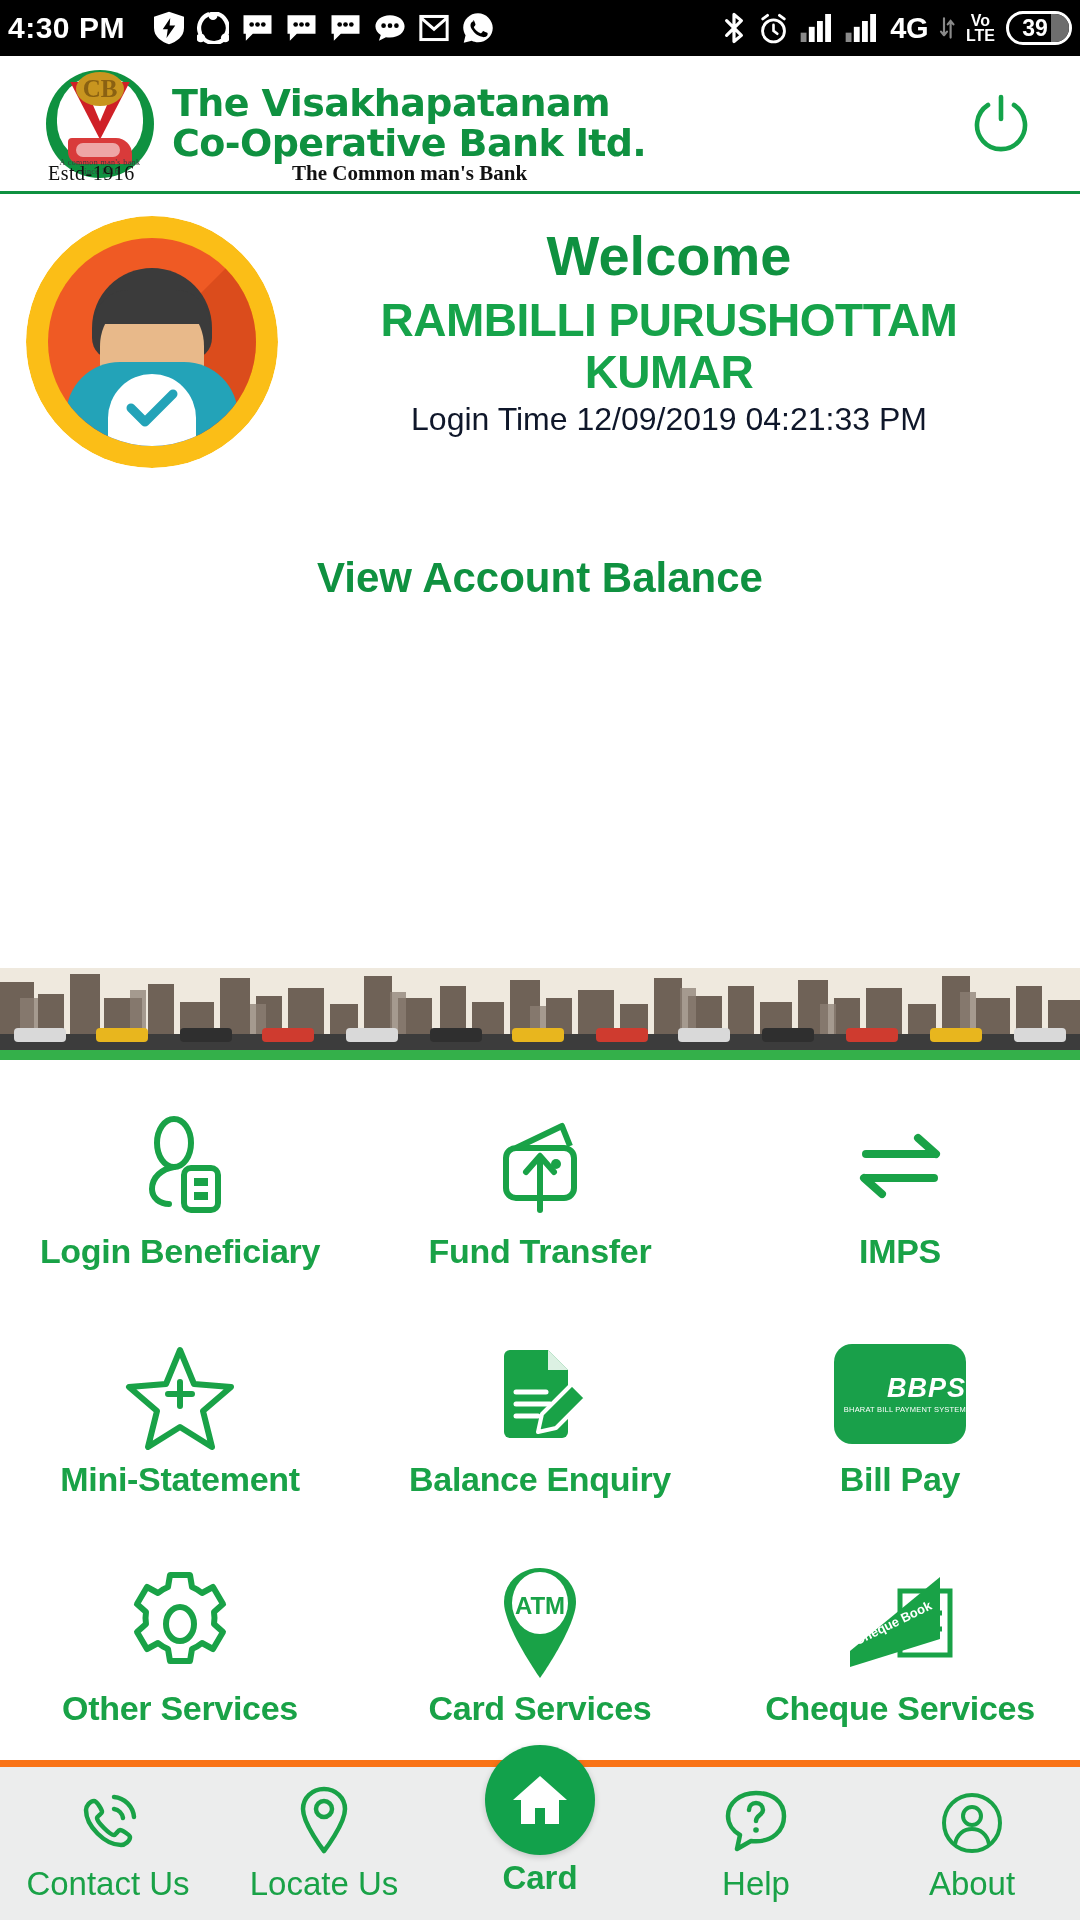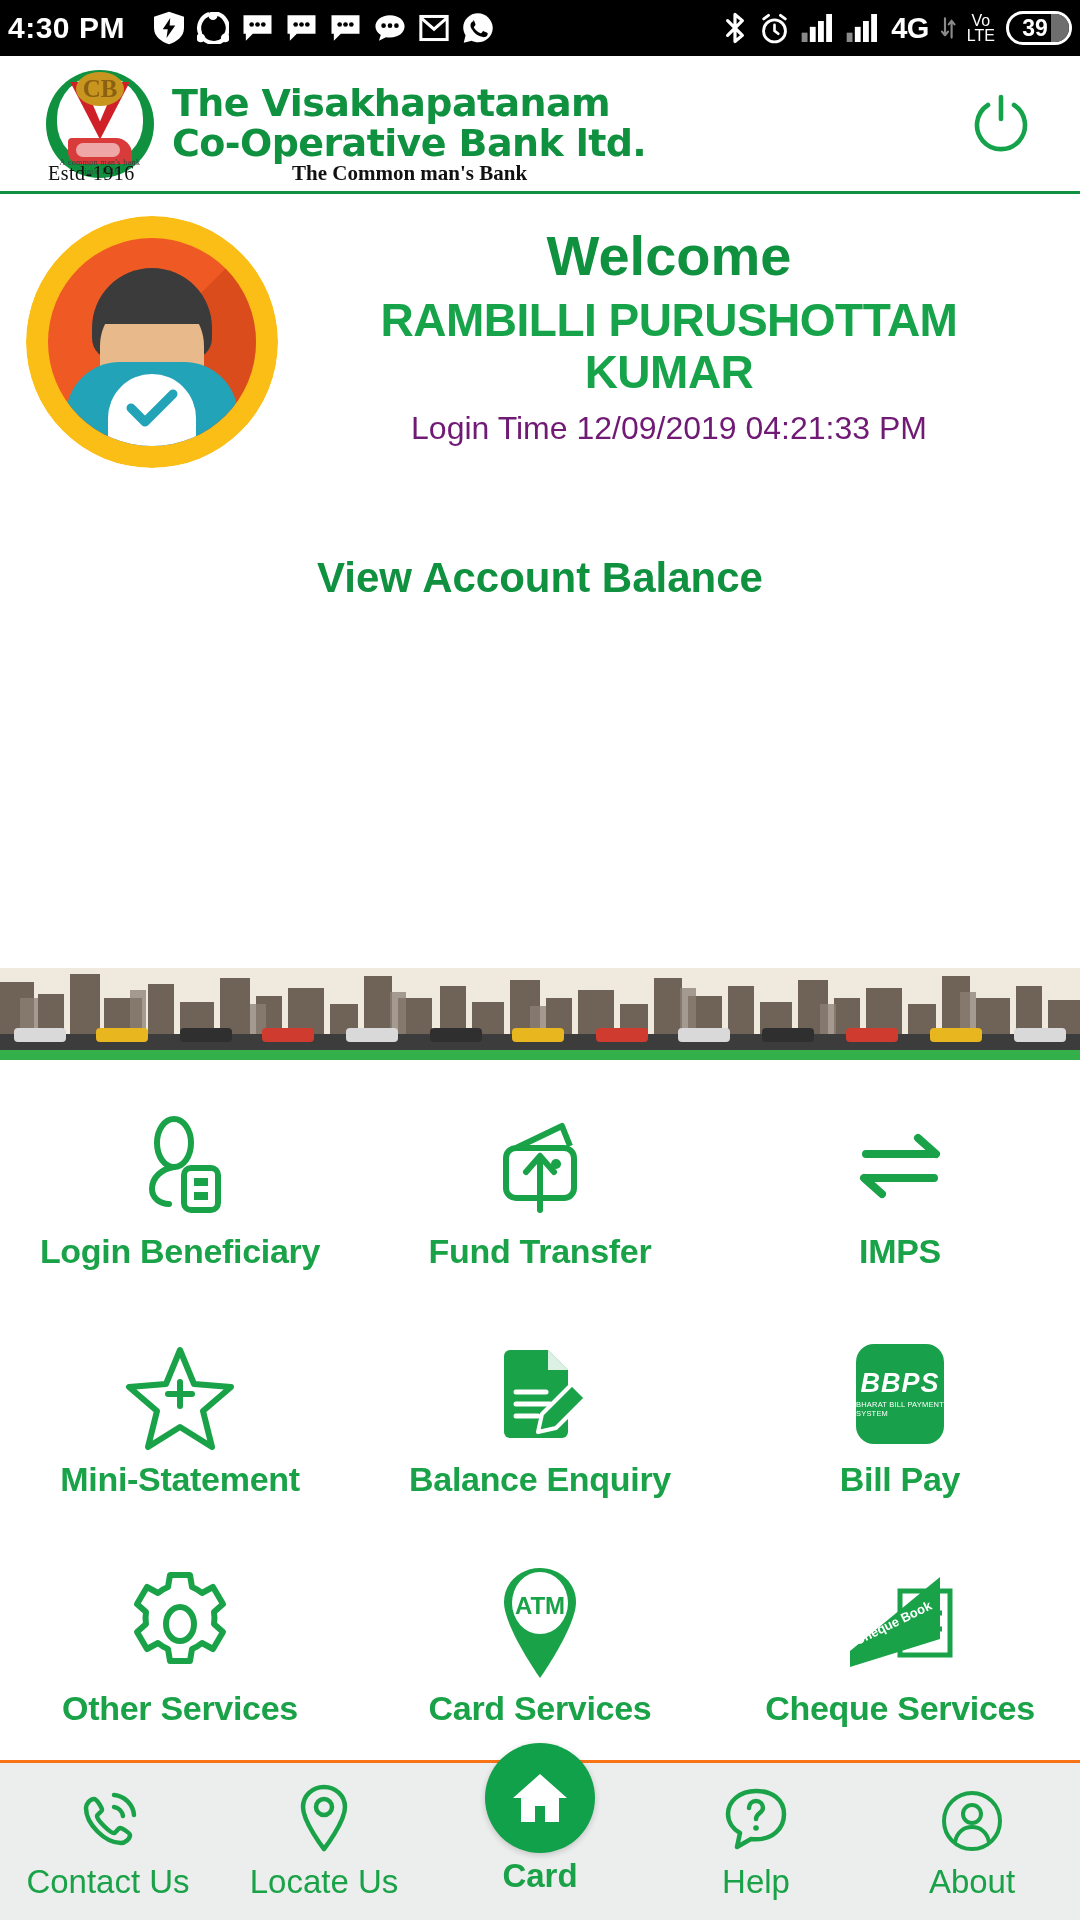--- a/index.html
+++ b/index.html
@@ -22,7 +22,7 @@
   .sb-right { display:flex; align-items:center; gap:11px; }
   .sb-ico { display:flex; align-items:center; justify-content:center; }
   .sb-4g { font-size:29px; font-weight:bold; letter-spacing:-0.5px; }
-  .volte { display:flex; flex-direction:column; align-items:center; line-height:0.95; font-size:16px; font-weight:normal; }
+  .volte { display:flex; flex-direction:column; align-items:center; line-height:0.95; font-size:16px; font-weight:bold; }
   .batt {
     width:66px; height:34px; border:3px solid #fff; border-radius:17px;
     display:flex; align-items:center; position:relative; overflow:hidden;

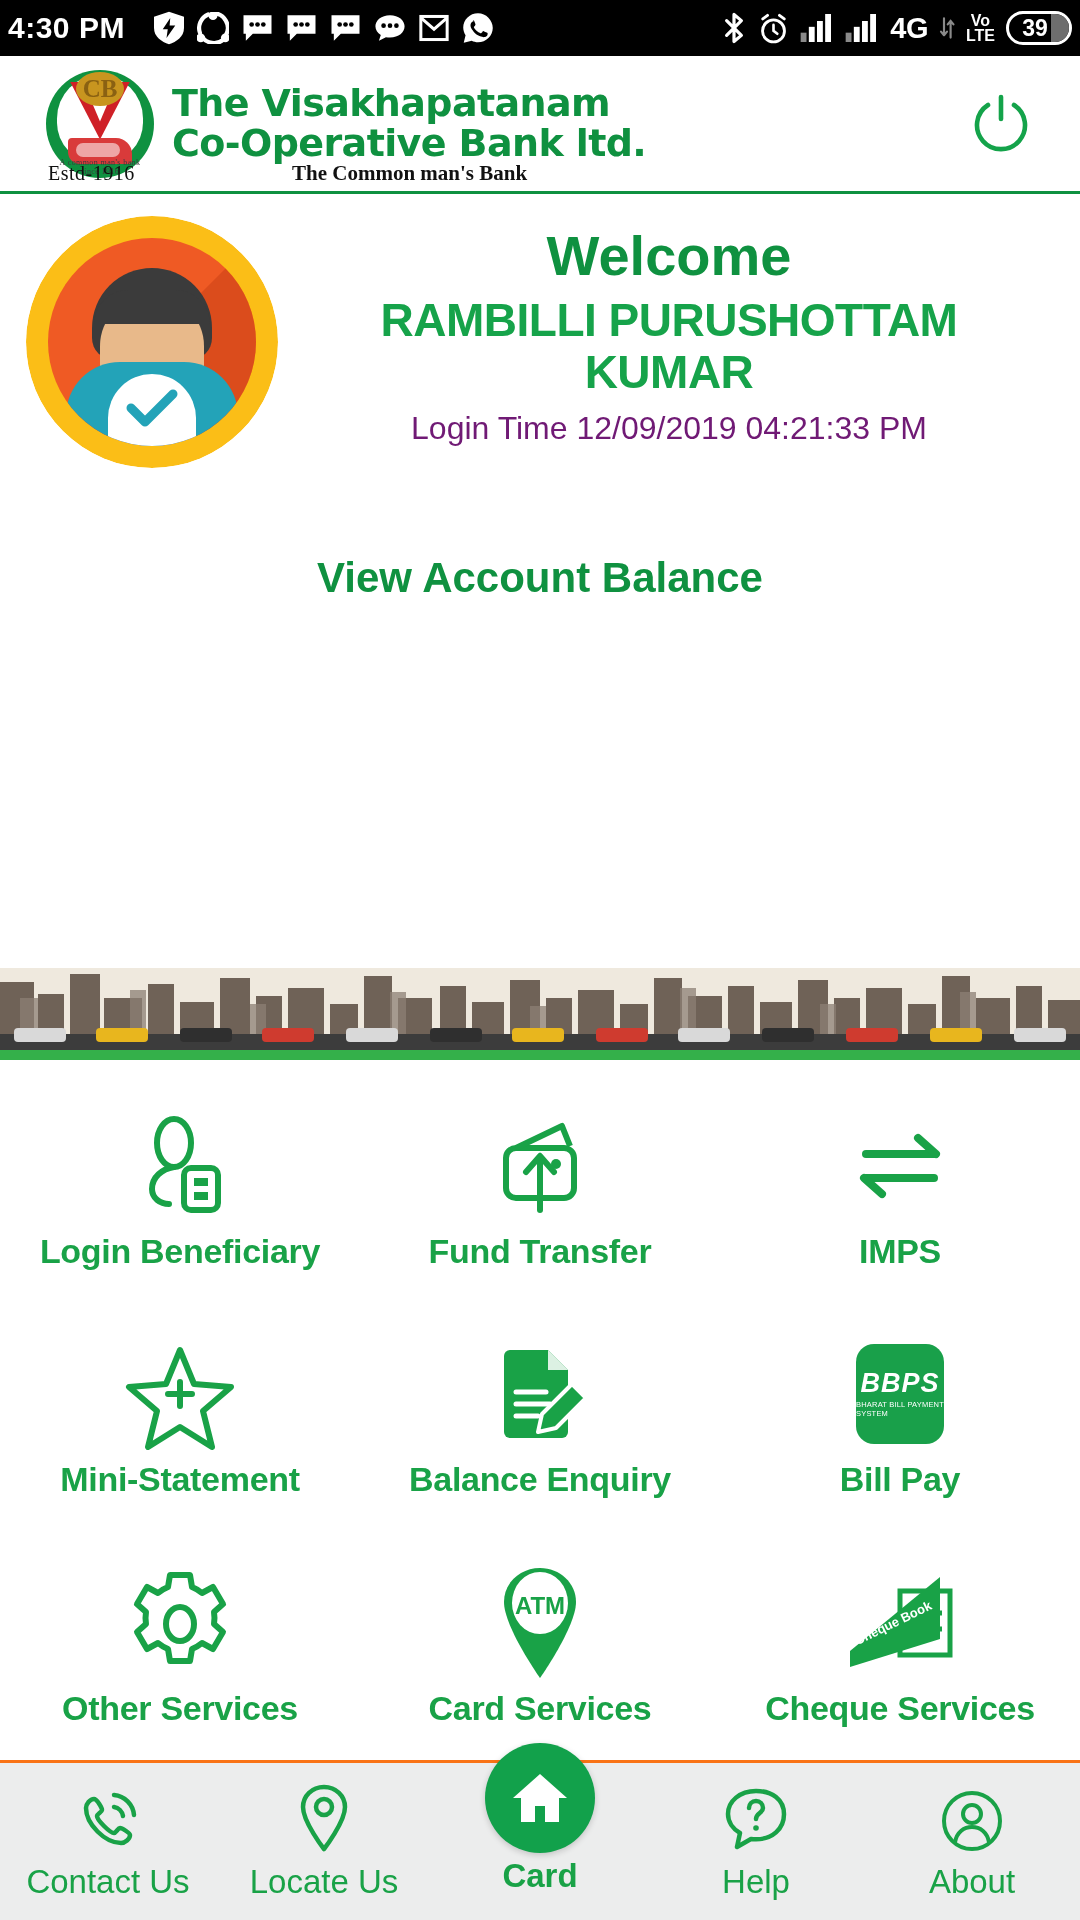--- a/index.html
+++ b/index.html
@@ -131,7 +131,7 @@
     color:#16a34a; font-size:46px; font-weight:bold; line-height:1.12;
     text-align:center; margin-top:6px; letter-spacing:-0.5px; max-width:620px;
   }
-  .w-login { color:#701a75; font-size:32px; margin-top:12px; text-align:center; }
+  .w-login { color:#0f172a; font-size:32px; margin-top:3px; text-align:center; }
 
   .viewbal {
     flex:0 0 80px; display:flex; align-items:flex-start; justify-content:center;

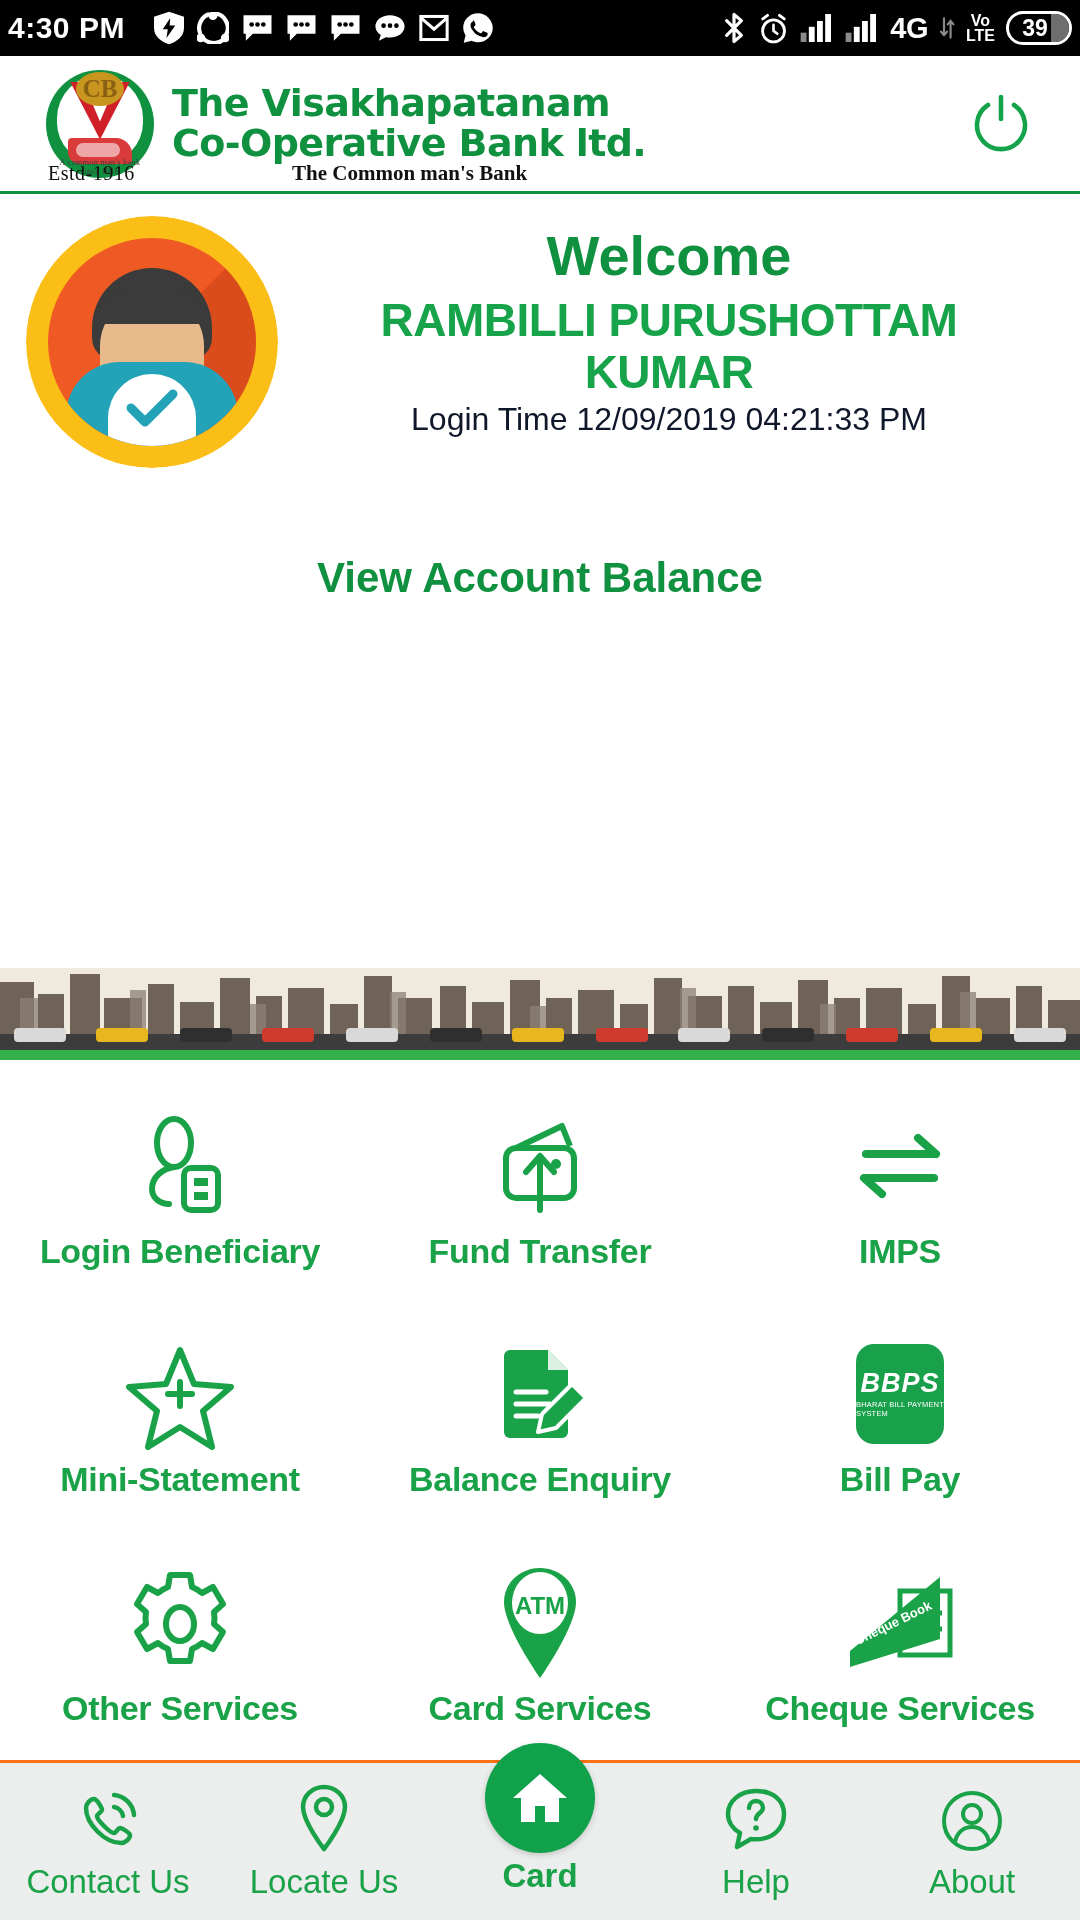--- a/index.html
+++ b/index.html
@@ -153,8 +153,8 @@
   .tile-ico svg { display:block; }
   .tile-lbl { color:#19a247; font-size:34px; font-weight:bold; text-align:center; letter-spacing:-0.3px; }
   .bbps {
-    width:88px; height:100px; background:#19a04a; border-radius:18px;
-    display:flex; flex-direction:column; align-items:center; justify-content:center; gap:3px;
+    width:132px; height:100px; background:#19a04a; border-radius:18px;
+    display:flex; flex-direction:column; align-items:flex-end; justify-content:center; gap:3px;
   }
   .bbps-t { color:#fff; font-size:27px; font-weight:bold; font-style:italic; letter-spacing:1px; line-height:1; }
   .bbps-s { color:#fff; font-size:7.5px; letter-spacing:.2px; }

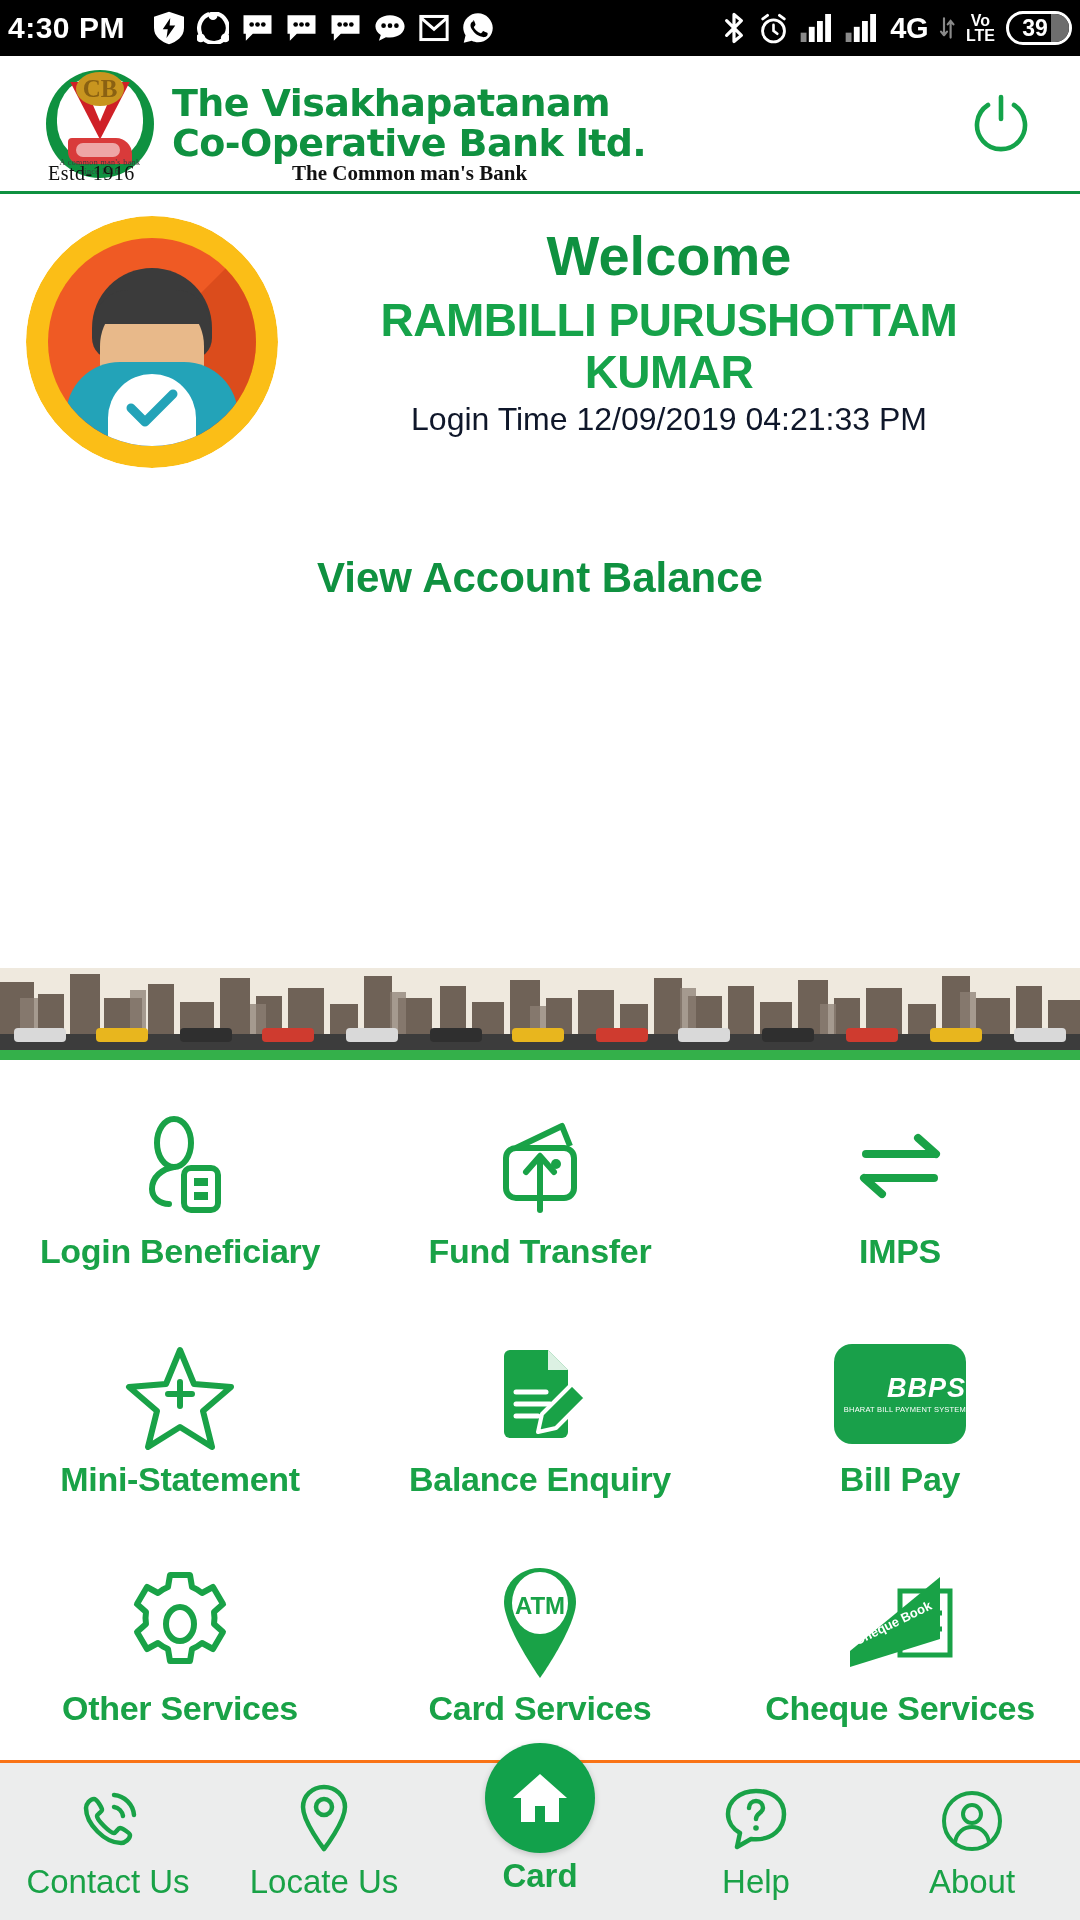--- a/index.html
+++ b/index.html
@@ -162,7 +162,7 @@
   
   .bottomnav {
     flex:0 0 160px; background:#eceded; display:flex; align-items:flex-end;
-    position:relative; border-top:3px solid #f97316;
+    position:relative; border-top:7px solid #f97316;
   }
   .nav-item {
     flex:1; display:flex; flex-direction:column; align-items:center; justify-content:center;

